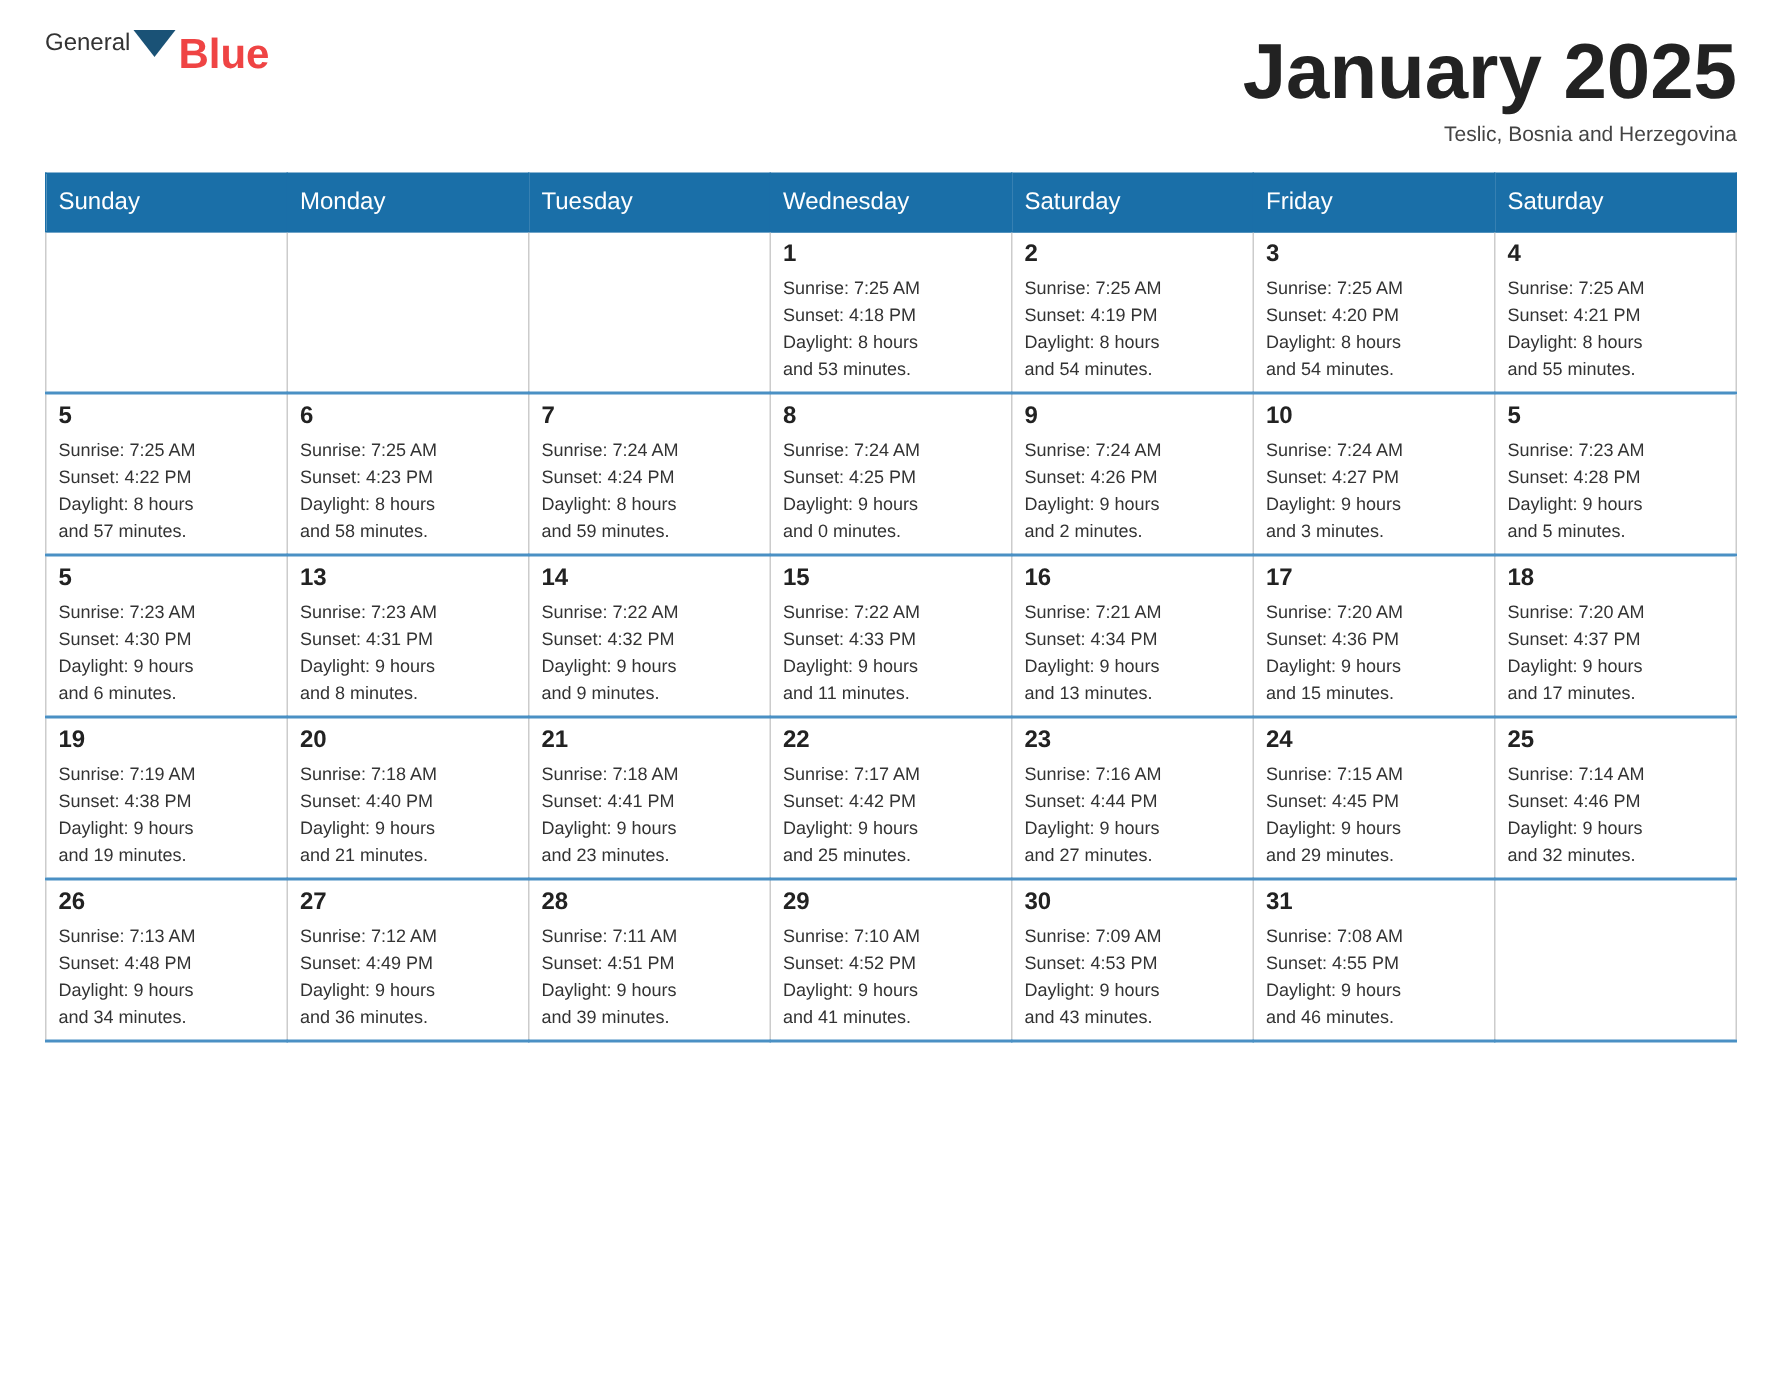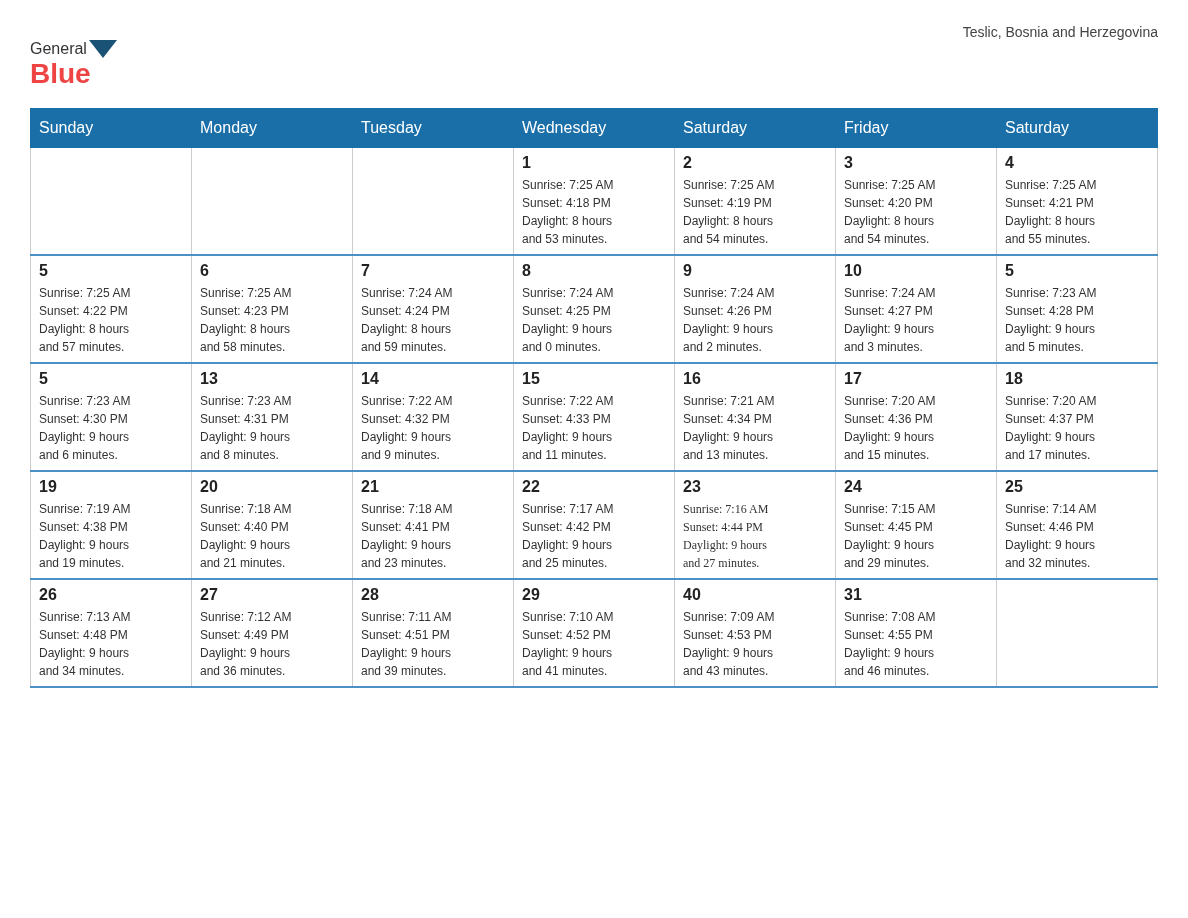--- a/index.html
+++ b/index.html
@@ -18,9 +18,8 @@
     }
     .logo {
       display: flex;
-      flex-direction: column;
+      flex-direction: row;
       align-items: flex-start;
-      margin-top: 20px;
     }
     .logo-general { color: #333; }
     .logo-arrow {

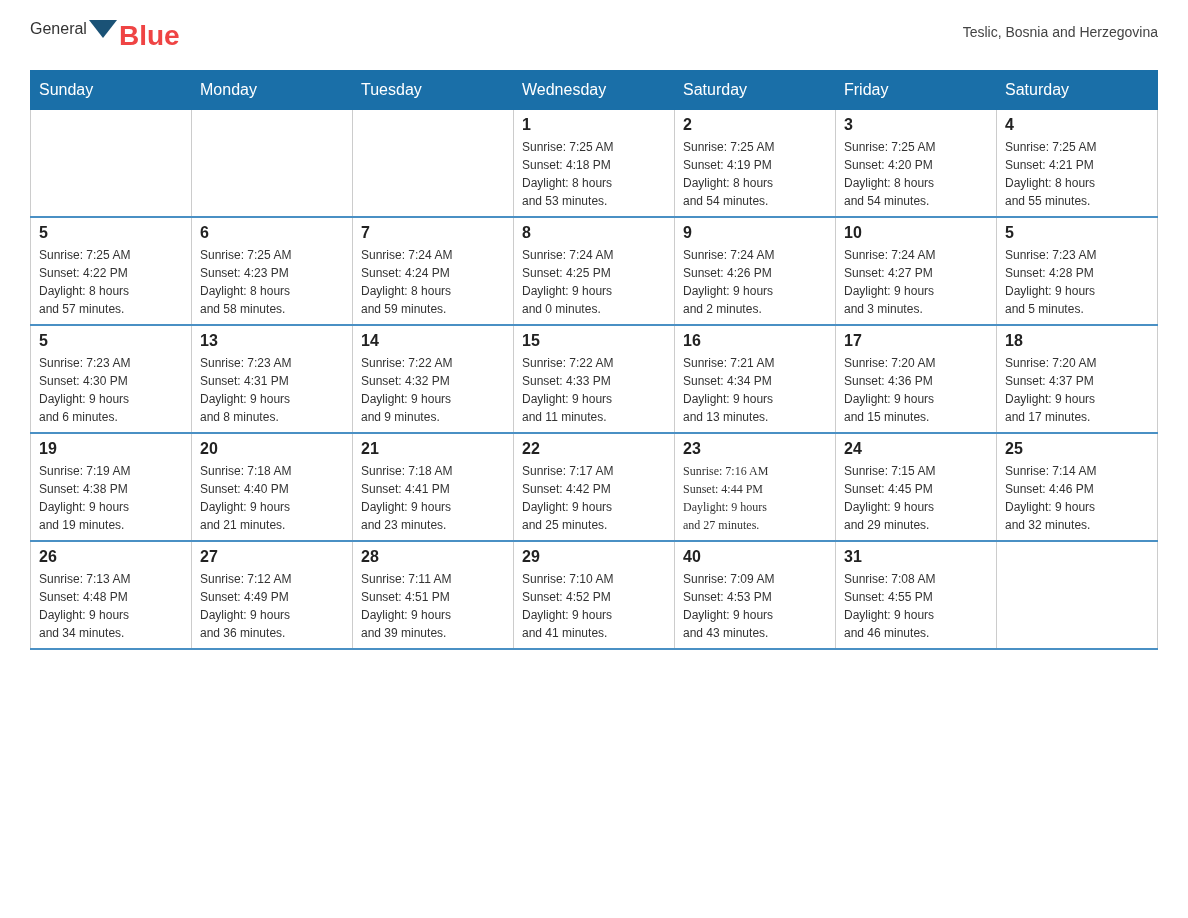--- a/index.html
+++ b/index.html
@@ -108,6 +108,7 @@
     <span class="logo-blue">Blue</span>
   </div>
   <div class="title-area">
+    <div class="page-title">January 2025</div>
     <div class="subtitle">Teslic, Bosnia and Herzegovina</div>
   </div>
 </div>

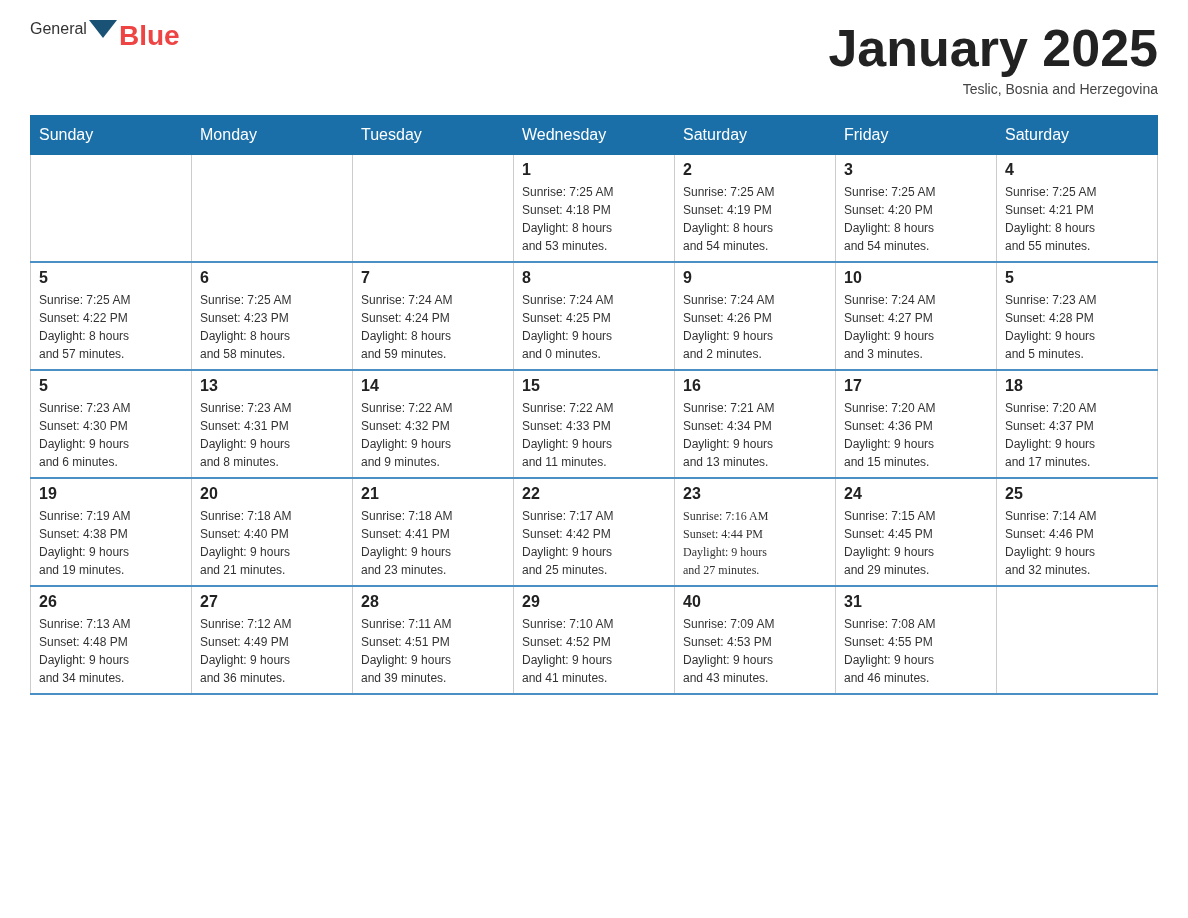--- a/index.html
+++ b/index.html
@@ -292,7 +292,7 @@
         </td>
         <td>
           <span class="day-num">23</span>
-          <div class="day-info" style="white-space: pre-line; font-family: Liberation Serif, serif;">Sunrise: 7:16 AM
+          <div class="day-info" style="white-space: pre-line;">Sunrise: 7:16 AM
 Sunset: 4:44 PM
 Daylight: 9 hours
 and 27 minutes.</div>

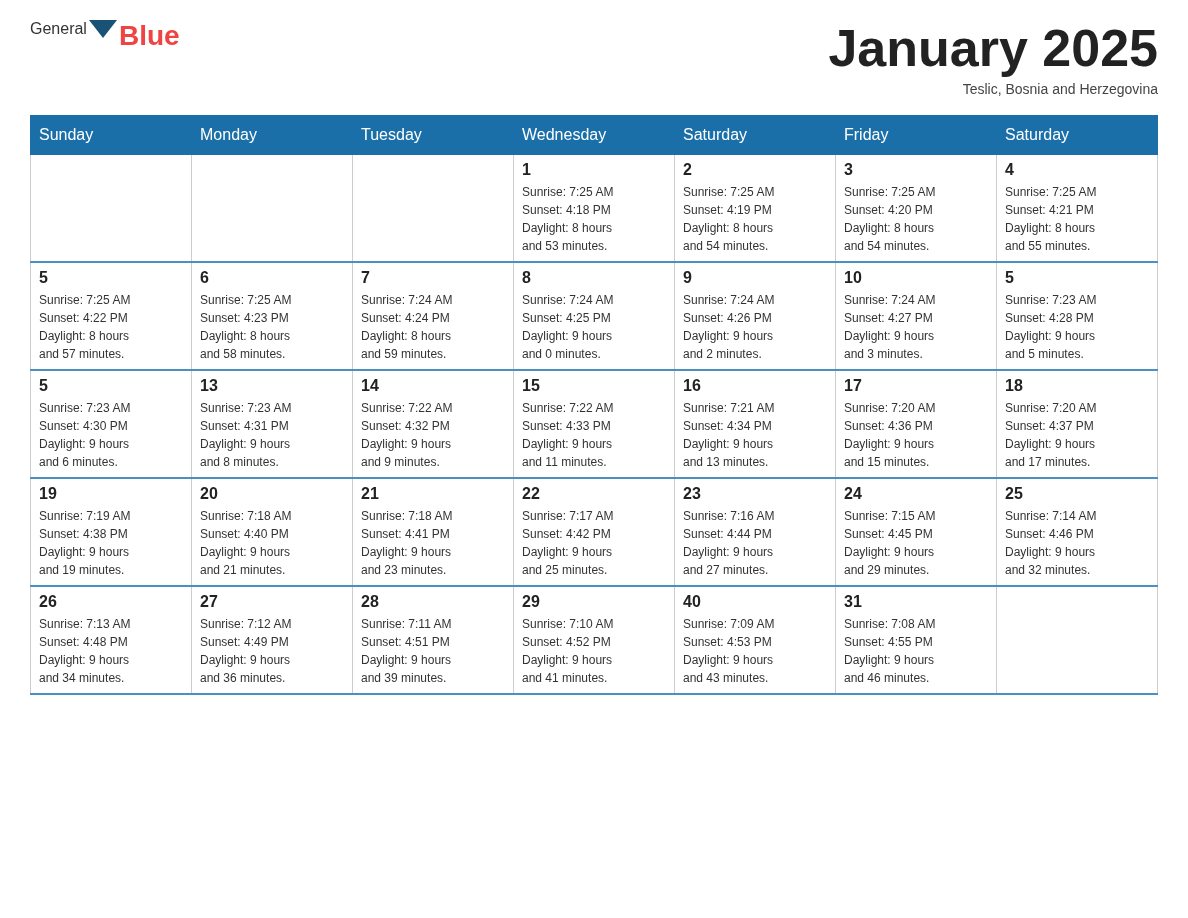--- a/index.html
+++ b/index.html
@@ -342,7 +342,7 @@
 and 41 minutes.</div>
         </td>
         <td>
-          <span class="day-num">40</span>
+          <span class="day-num">30</span>
           <div class="day-info" style="white-space: pre-line;">Sunrise: 7:09 AM
 Sunset: 4:53 PM
 Daylight: 9 hours

